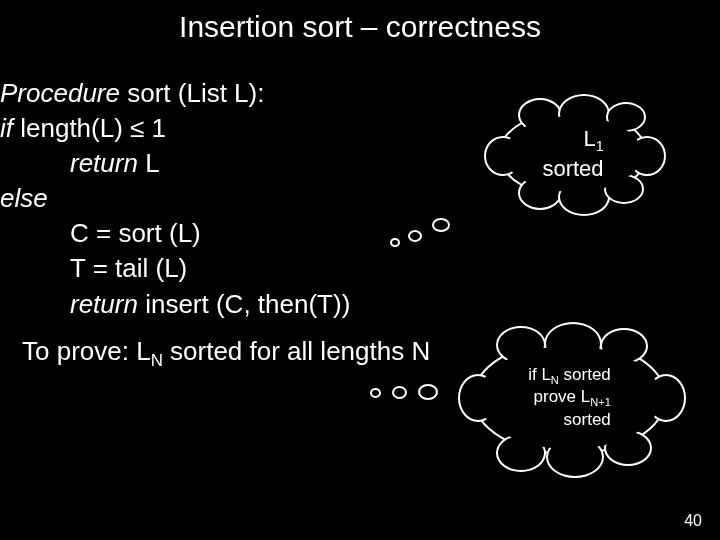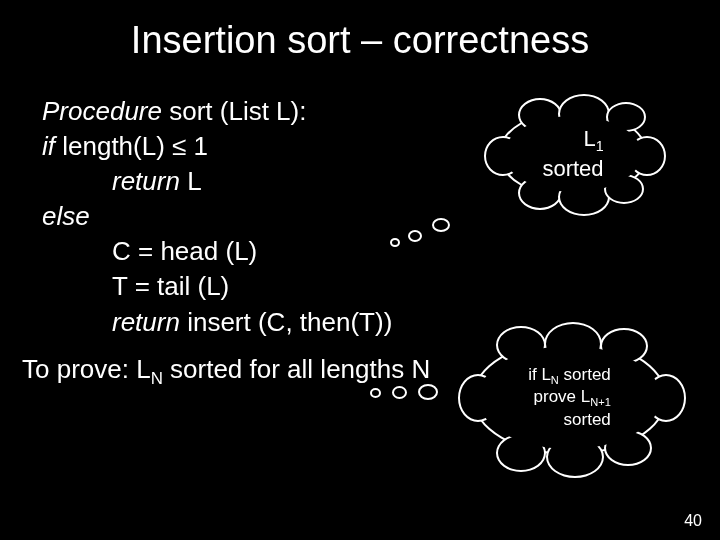--- a/index.html
+++ b/index.html
@@ -13,9 +13,9 @@
     overflow: hidden;
   }
   .title {
-    font-size: 38px;
+    font-size: 30px;
     text-align: center;
-    padding-top: 19px;
+    padding-top: 10px;
     padding-bottom: 10px;
     font-weight: normal;
   }

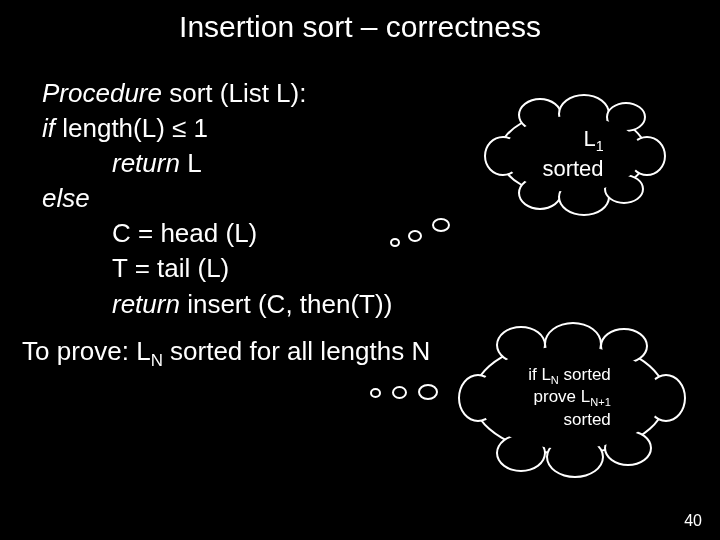--- a/index.html
+++ b/index.html
@@ -22,7 +22,6 @@
   .body {
     font-size: 26px;
     line-height: 1.35;
-    padding-left: 42px;
     padding-top: 22px;
   }
   .it { font-style: italic; }

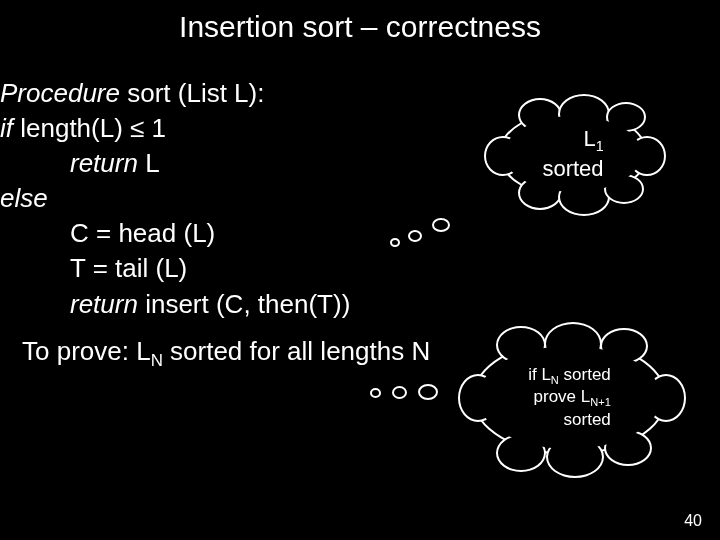--- a/index.html
+++ b/index.html
@@ -127,7 +127,7 @@
   <div>
     <span class="it">else</span>
   </div>
-  <div class="ind2">C = head (L)</div>
+  <div class="ind2">C = sort (L)</div>
   <div class="ind2">T = tail (L)</div>
   <div class="ind2">
     <span class="it">return </span><span> insert (C, then(T))</span>

